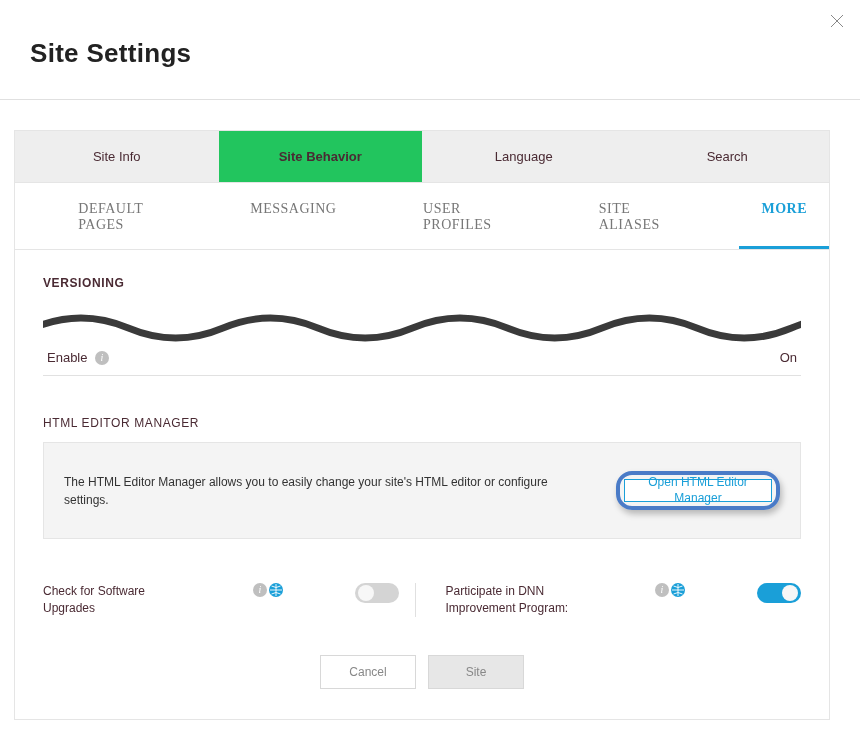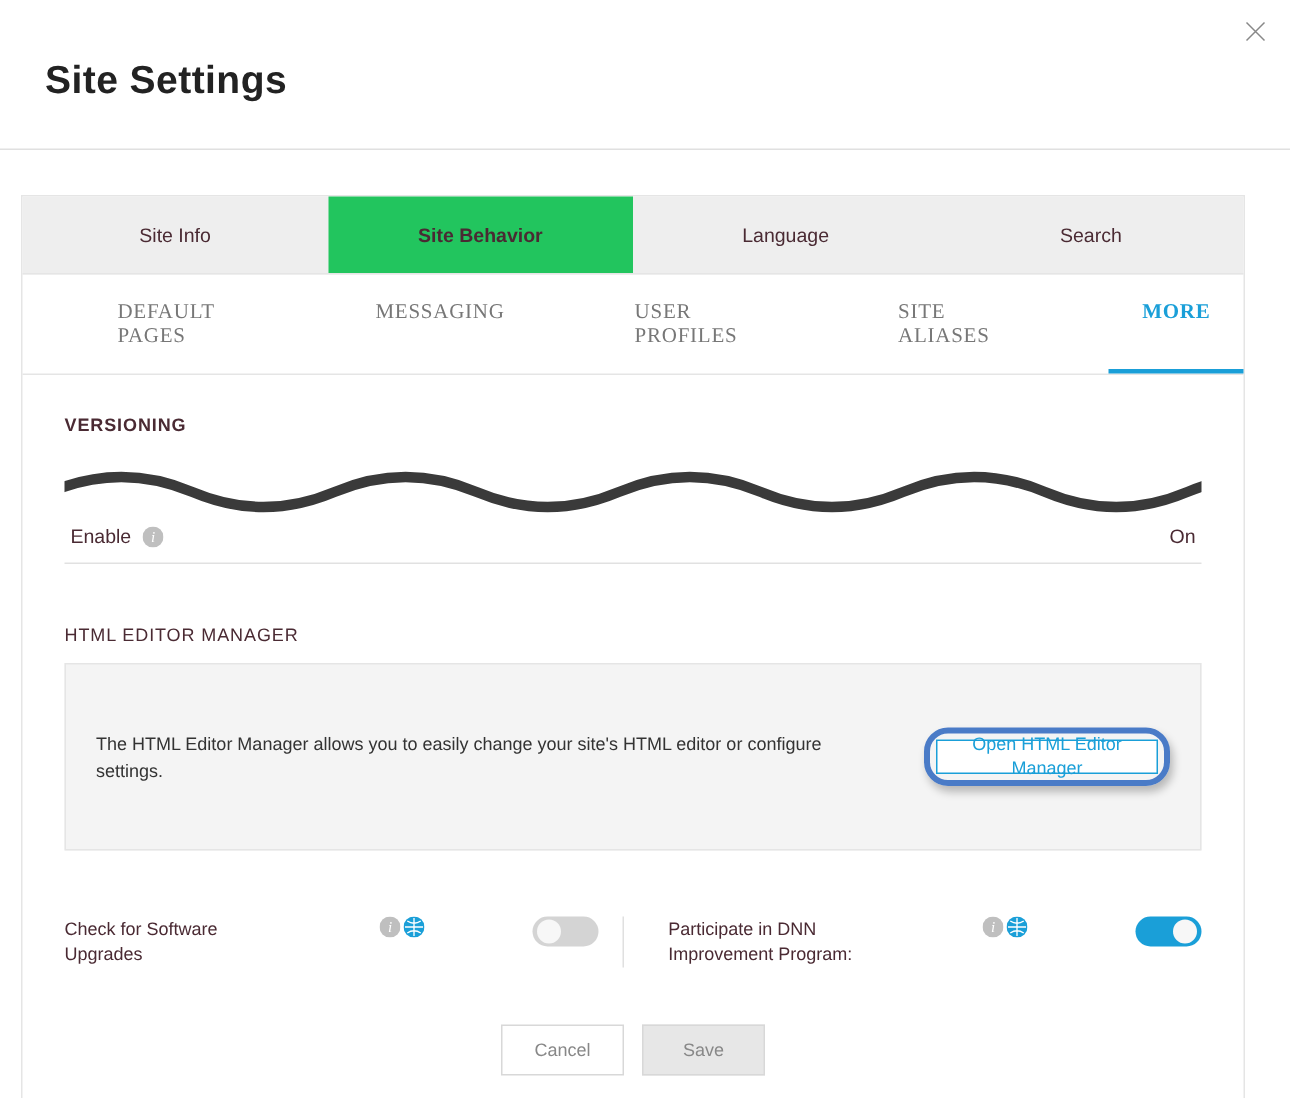--- a/index.html
+++ b/index.html
@@ -117,7 +117,7 @@
     .editor-box {
       background: #f4f4f4;
       border: 1px solid #e5e5e5;
-      padding: 42px 20px;
+      padding: 28px 20px;
       display: flex;
       align-items: center;
       justify-content: space-between;

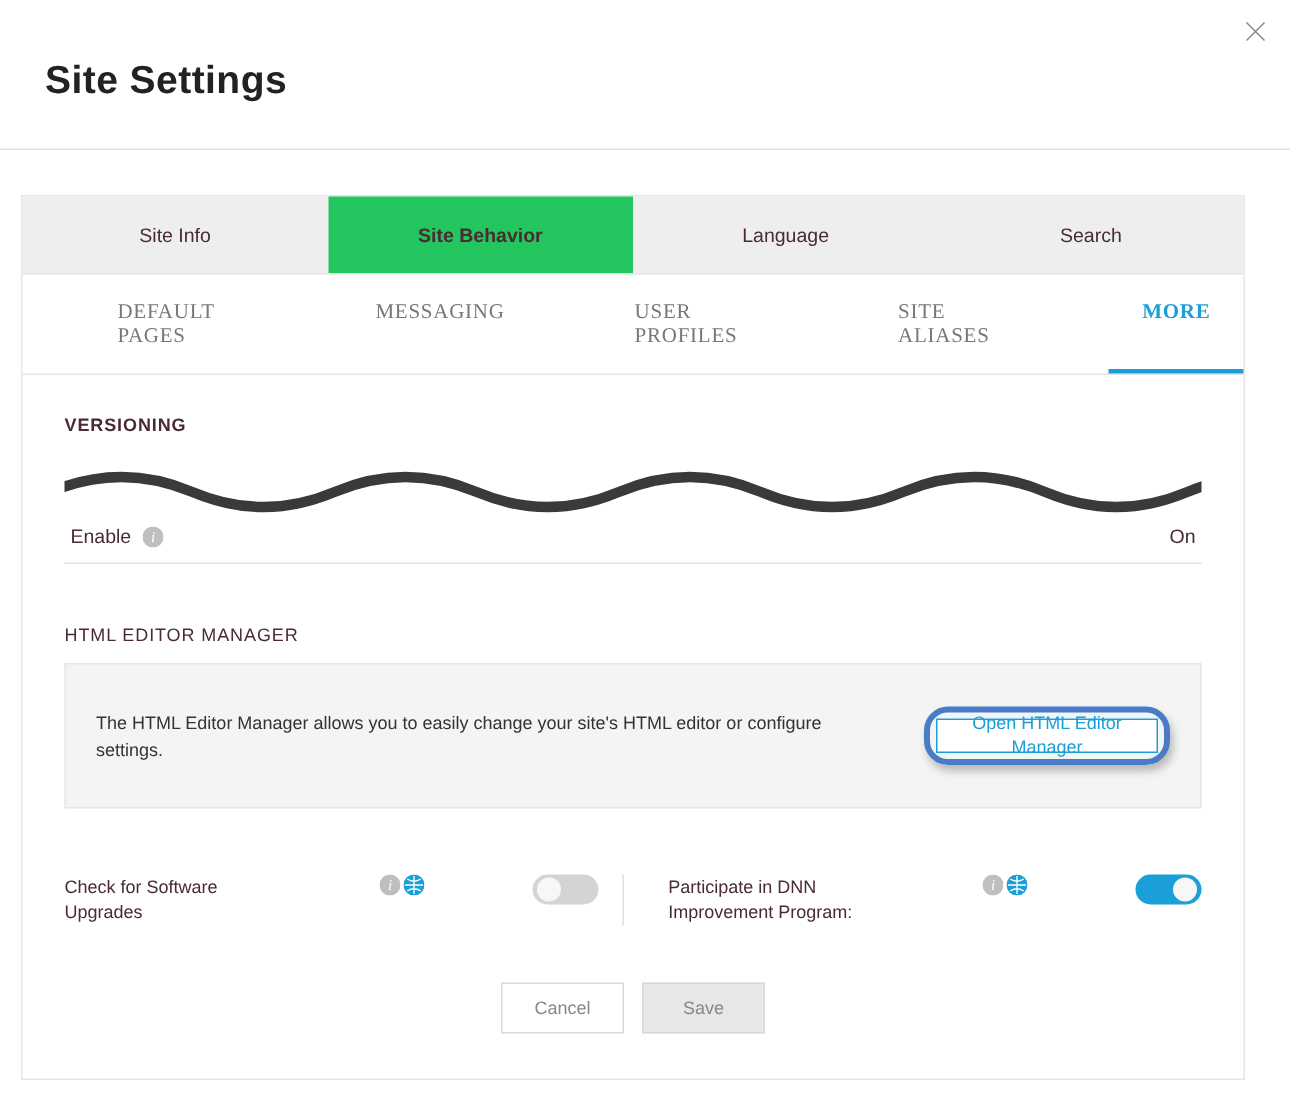--- a/index.html
+++ b/index.html
@@ -207,7 +207,7 @@
       justify-content: center;
     }
     .btn {
-      width: 82px;
+      width: 96px;
       height: 34px;
       border: 1px solid #d8d8d8;
       background: #fff;

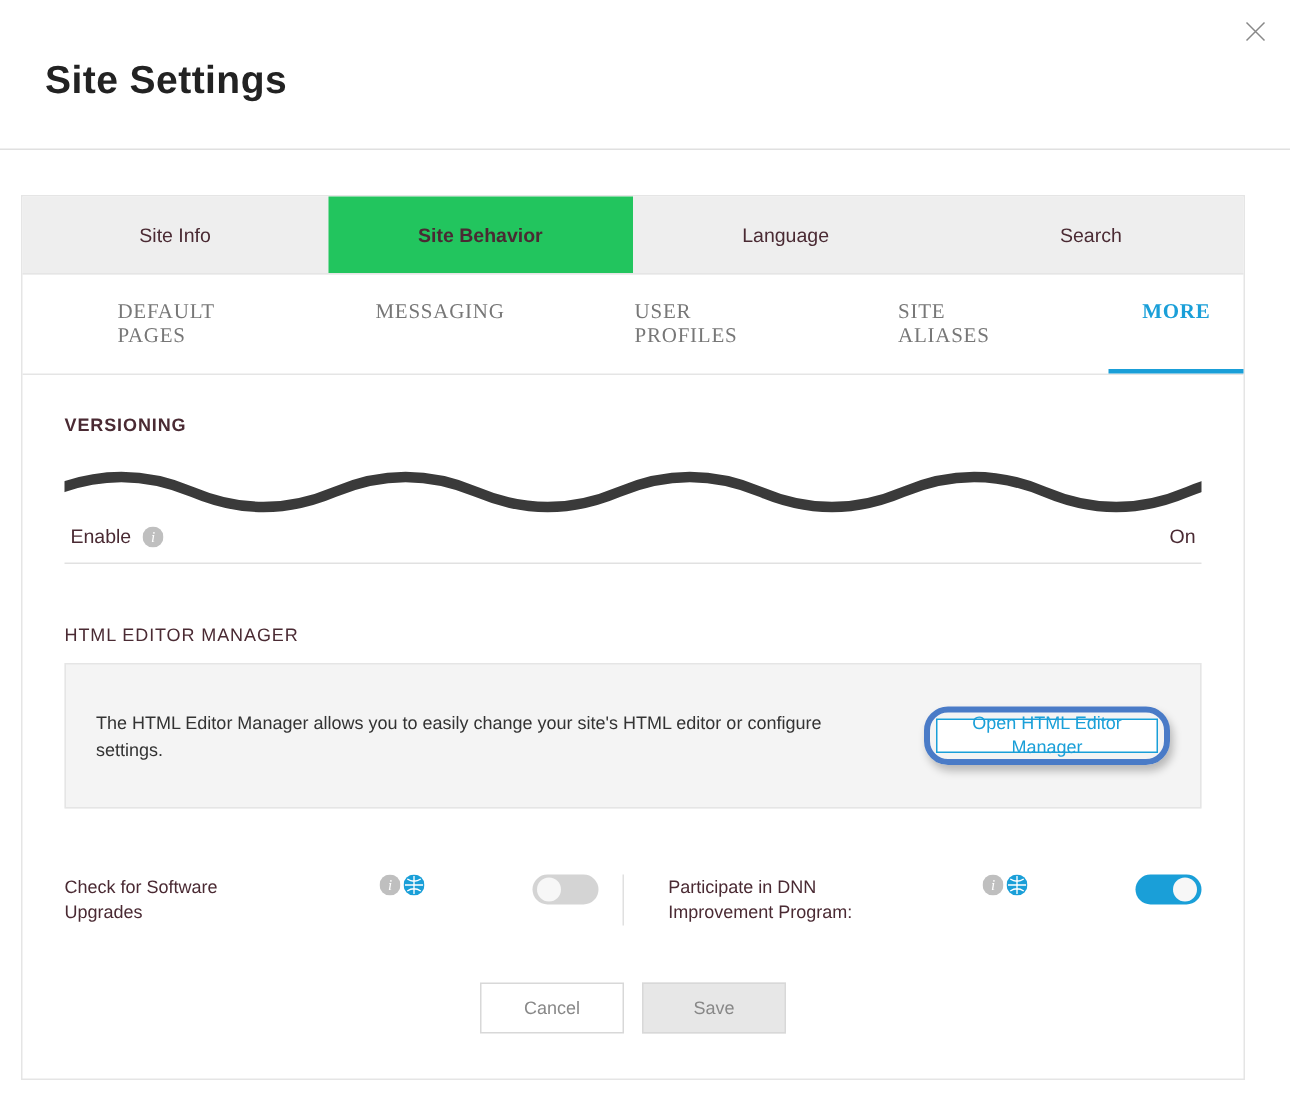--- a/index.html
+++ b/index.html
@@ -327,7 +327,7 @@
 
     <div class="actions">
       <button class="btn">Cancel</button>
-      <button class="btn save">Save</button>
+      <button class="btn save">Site</button>
     </div>
 
   </div>

